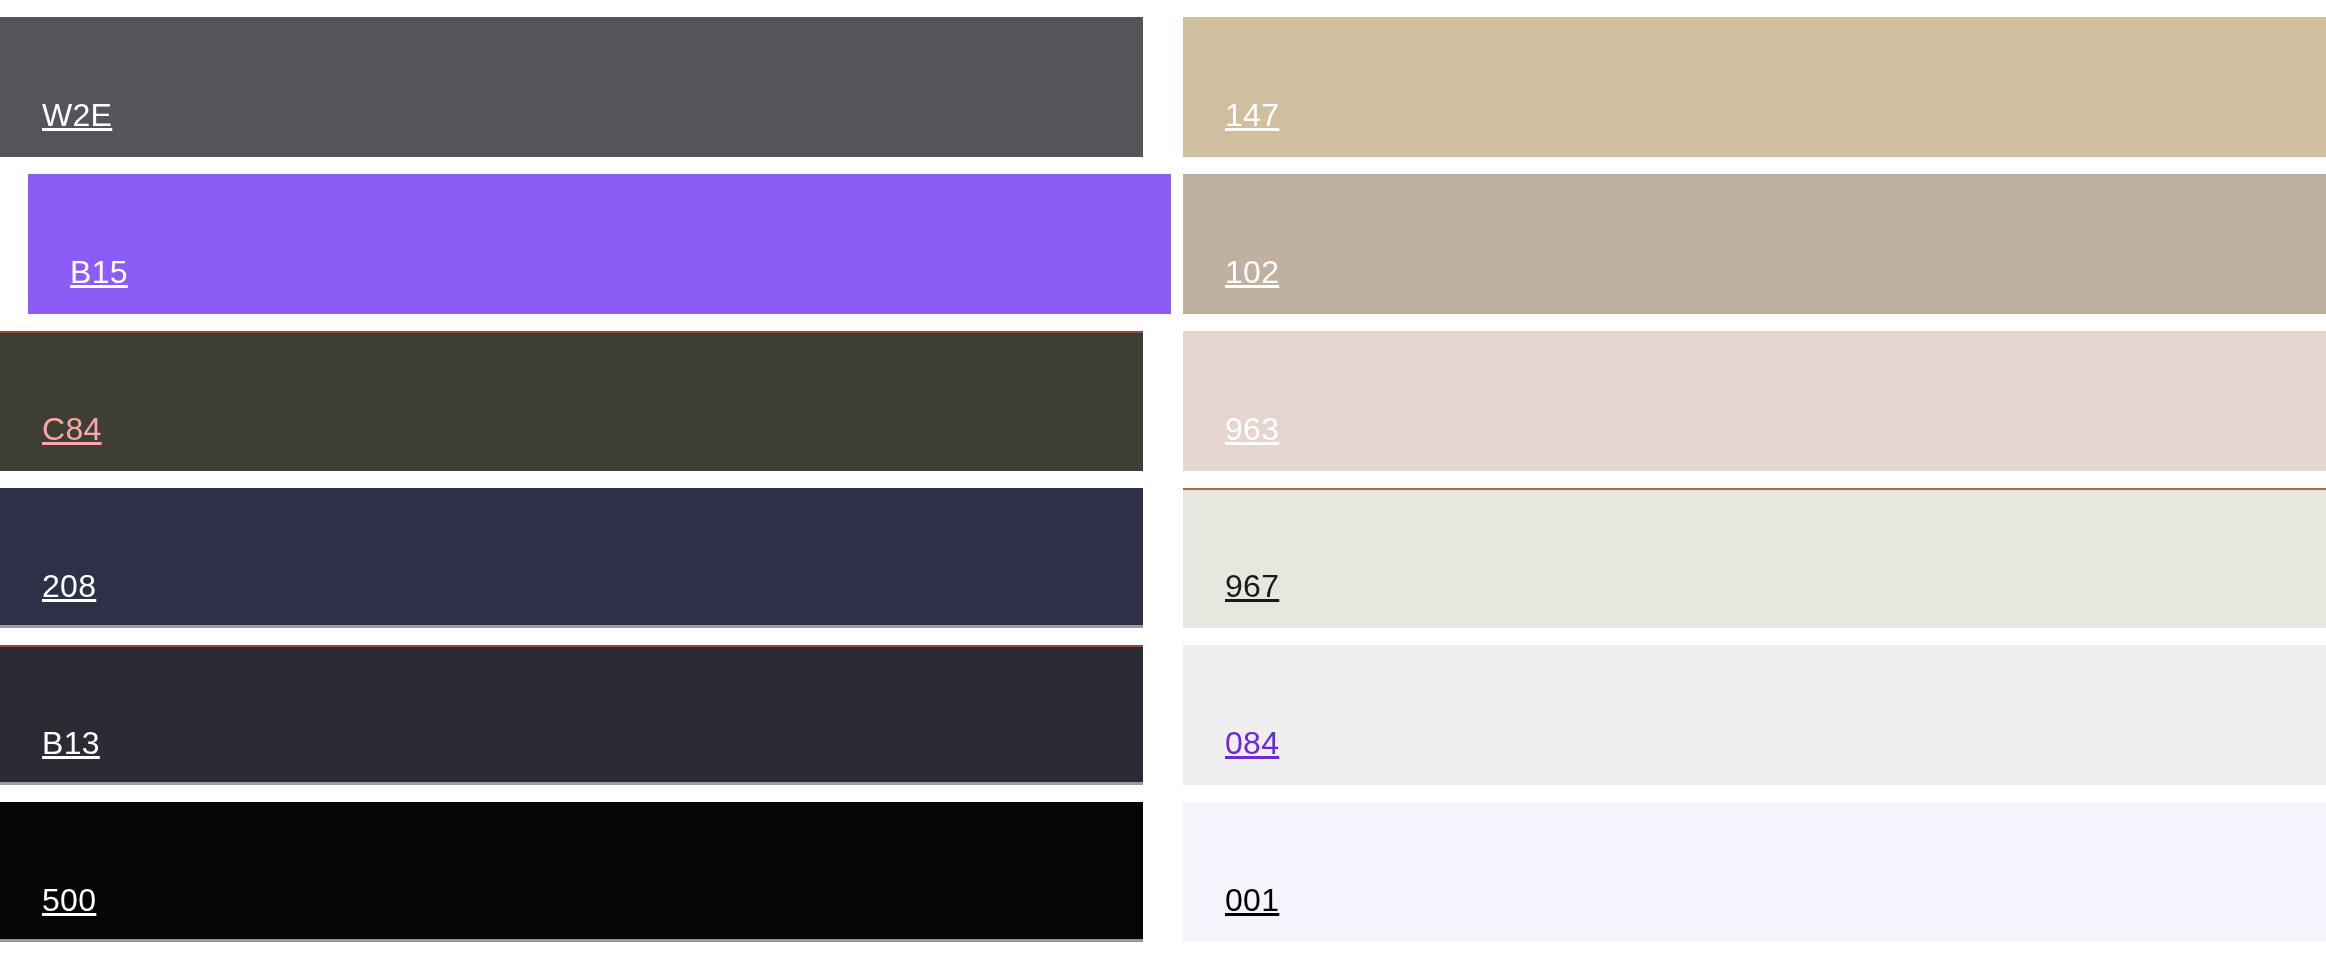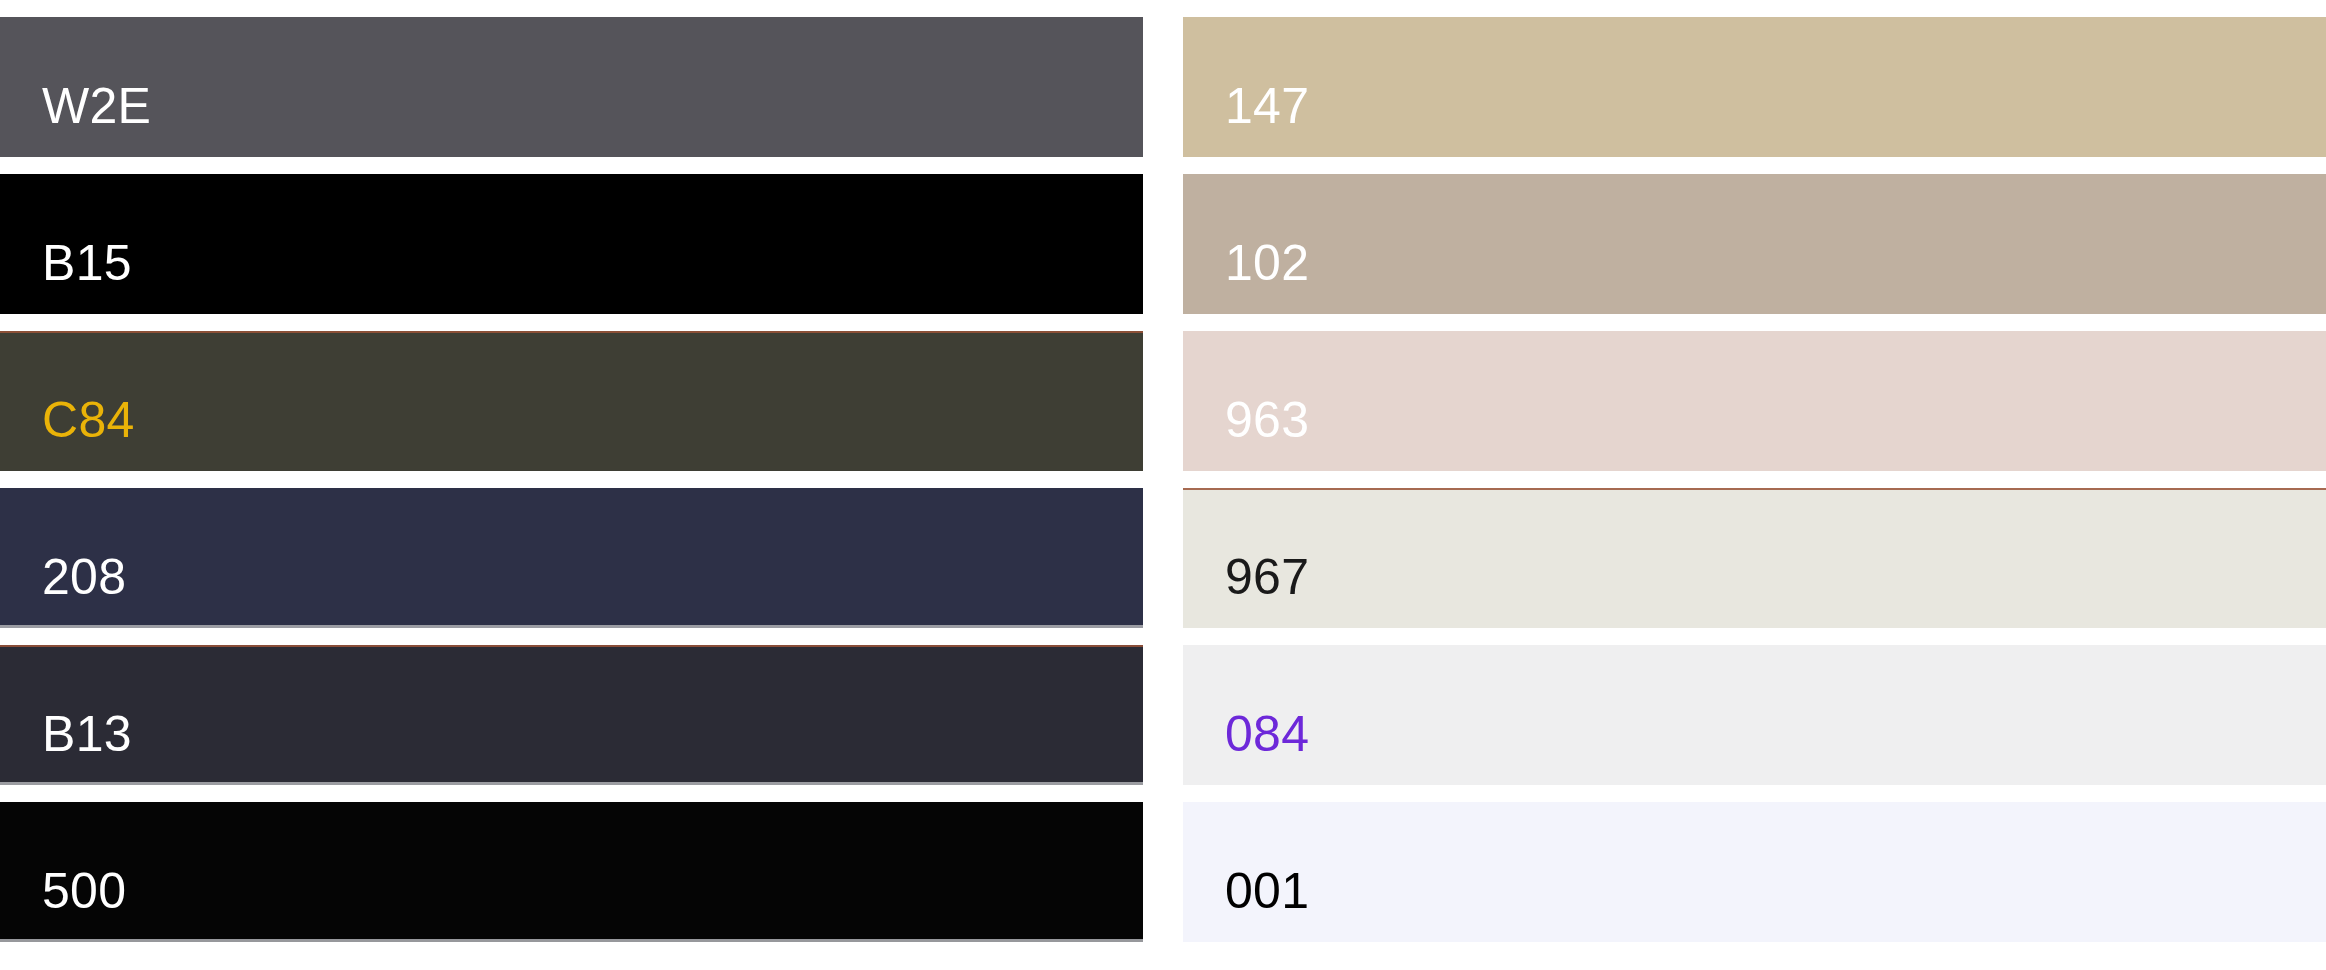--- a/index.html
+++ b/index.html
@@ -90,13 +90,14 @@
   .swatch-label {
     position: relative;
     z-index: 2;
-    font-size: 50px;
+    font-size: 32px;
     line-height: 1;
     font-weight: 400;
     letter-spacing: 0.3px;
     padding: 0 0 26px 42px;
     white-space: nowrap;
     user-select: none;
+    text-decoration: underline;
   }
 </style>
 </head>

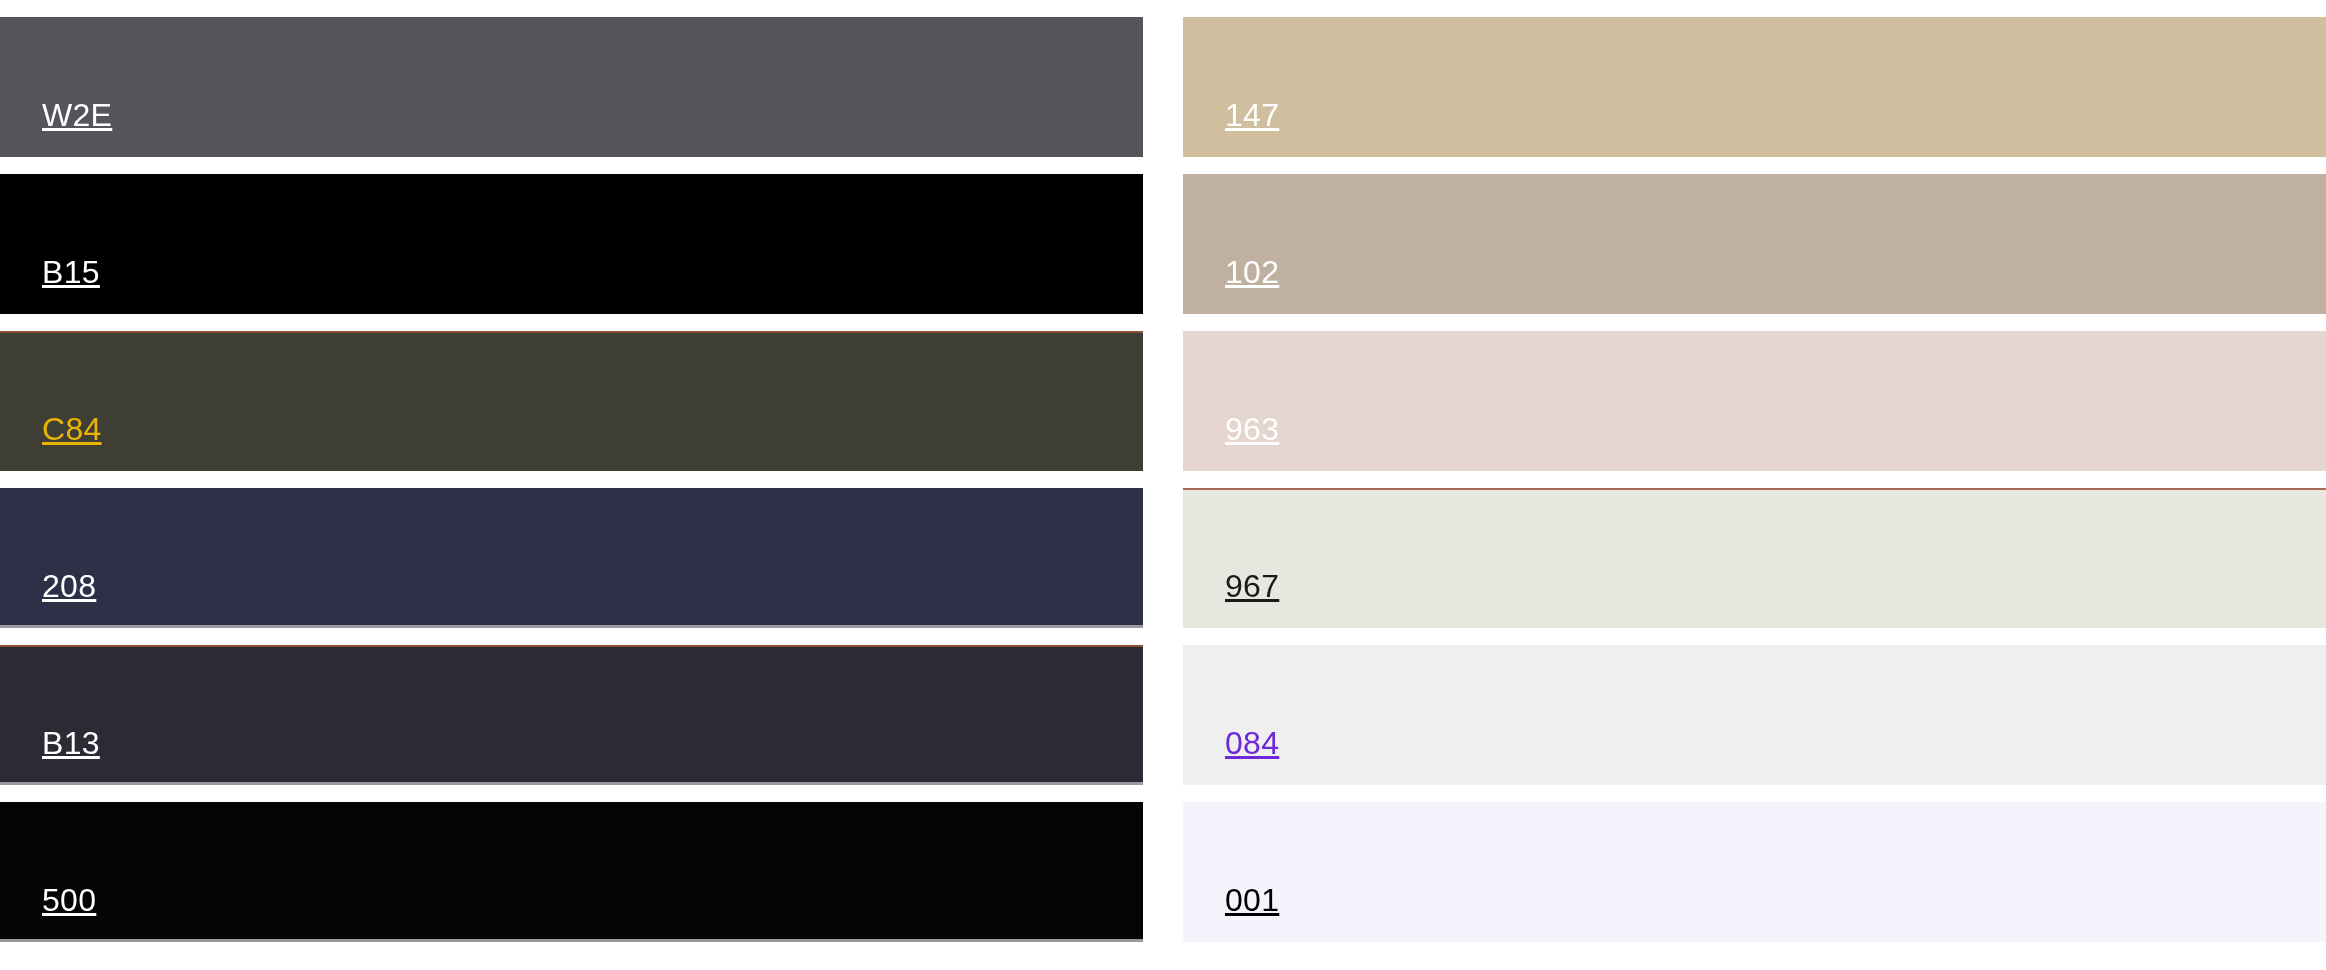--- a/index.html
+++ b/index.html
@@ -111,7 +111,7 @@
       <span class="swatch-label" style="color: rgb(255, 255, 255);">W2E</span>
     </div>
 
-    <div class="swatch" style="background-color: #000000;">
+    <div class="swatch" style="background-color: #8b5cf6; margin-left: 28px;">
       <span class="swatch-label" style="color: rgb(255, 255, 255);">B15</span>
     </div>
 

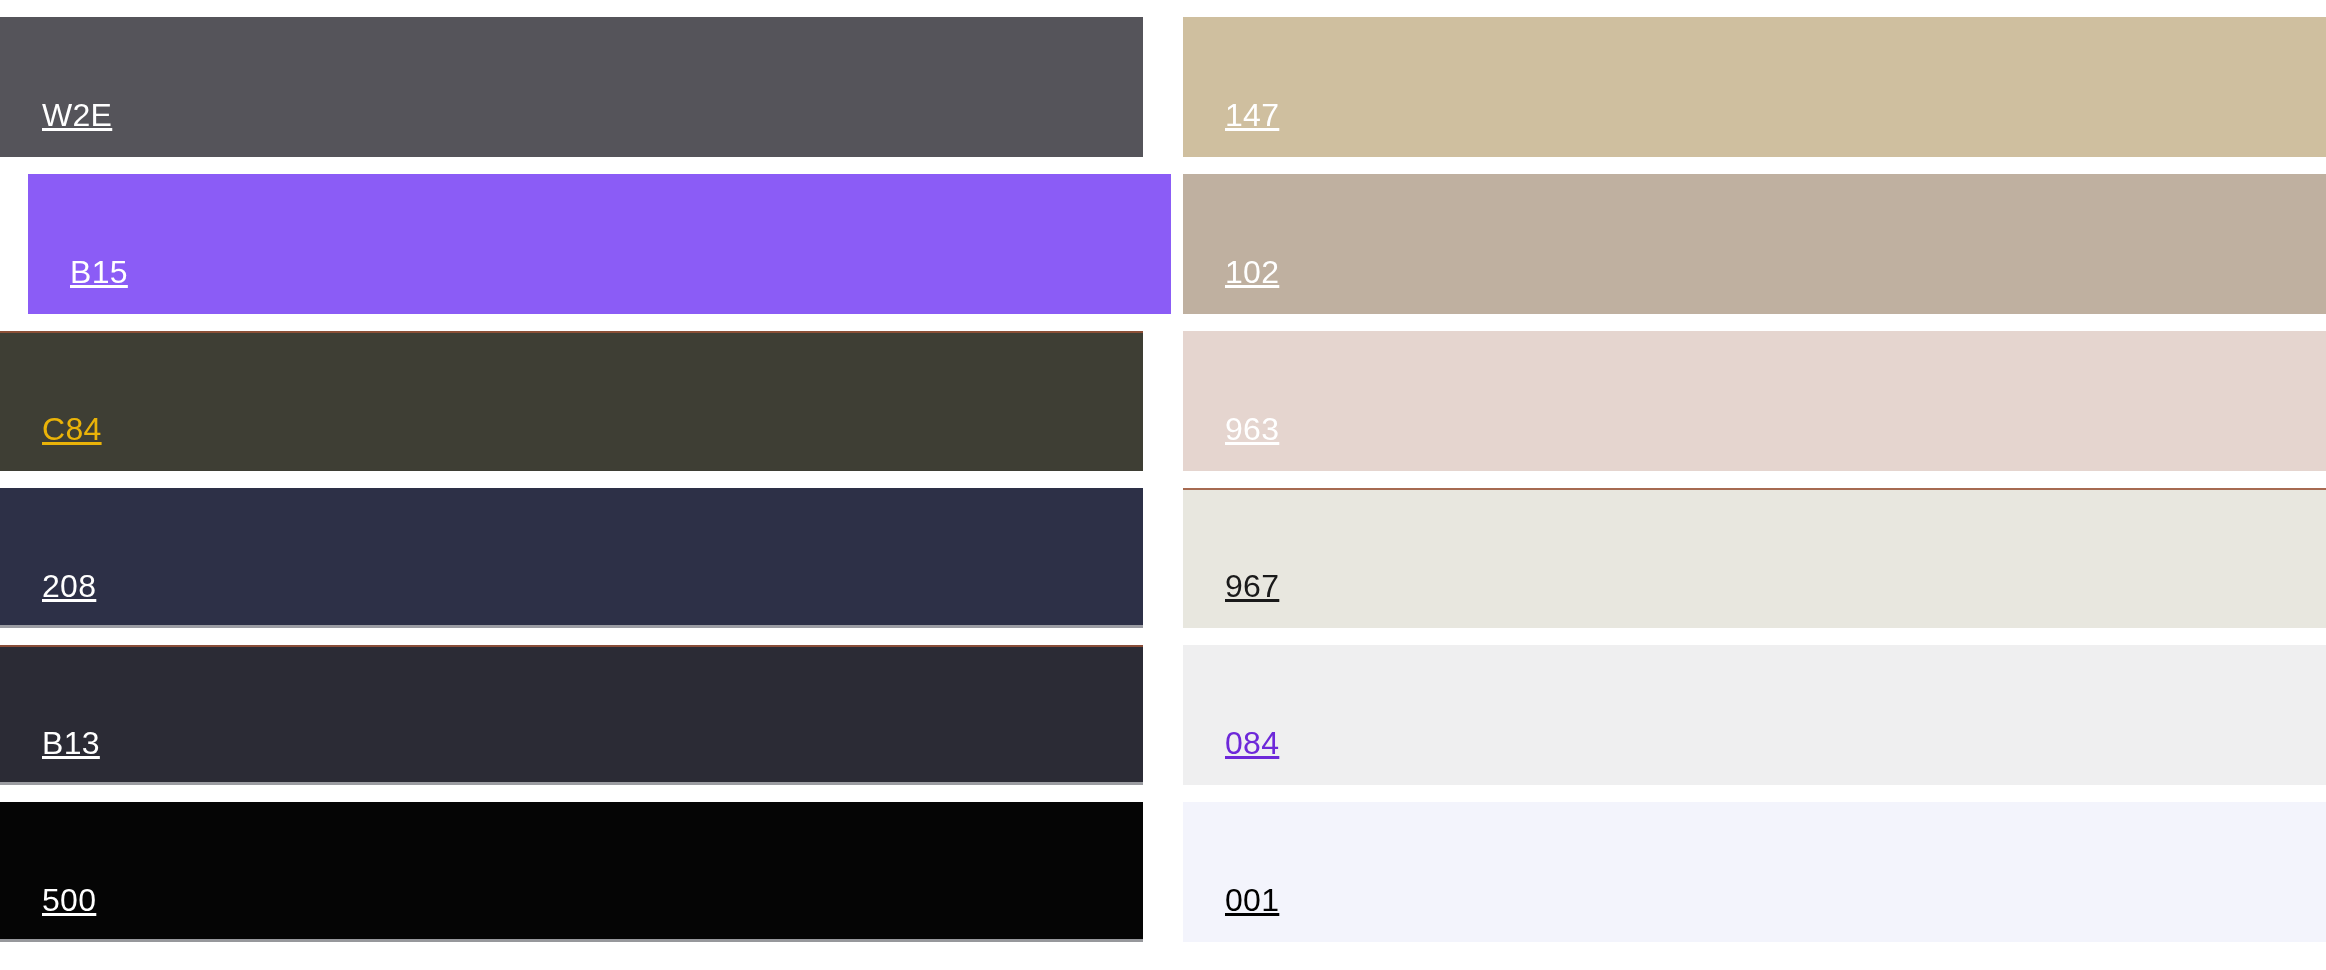--- a/index.html
+++ b/index.html
@@ -116,7 +116,7 @@
     </div>
 
     <div class="swatch has-top-line" style="background-color: rgb(62, 62, 52);">
-      <span class="swatch-label" style="color: #eab308;">C84</span>
+      <span class="swatch-label" style="color: #fca5a5;">C84</span>
     </div>
 
     <div class="swatch has-bottom-line" style="background-color: rgb(45, 48, 71);">

